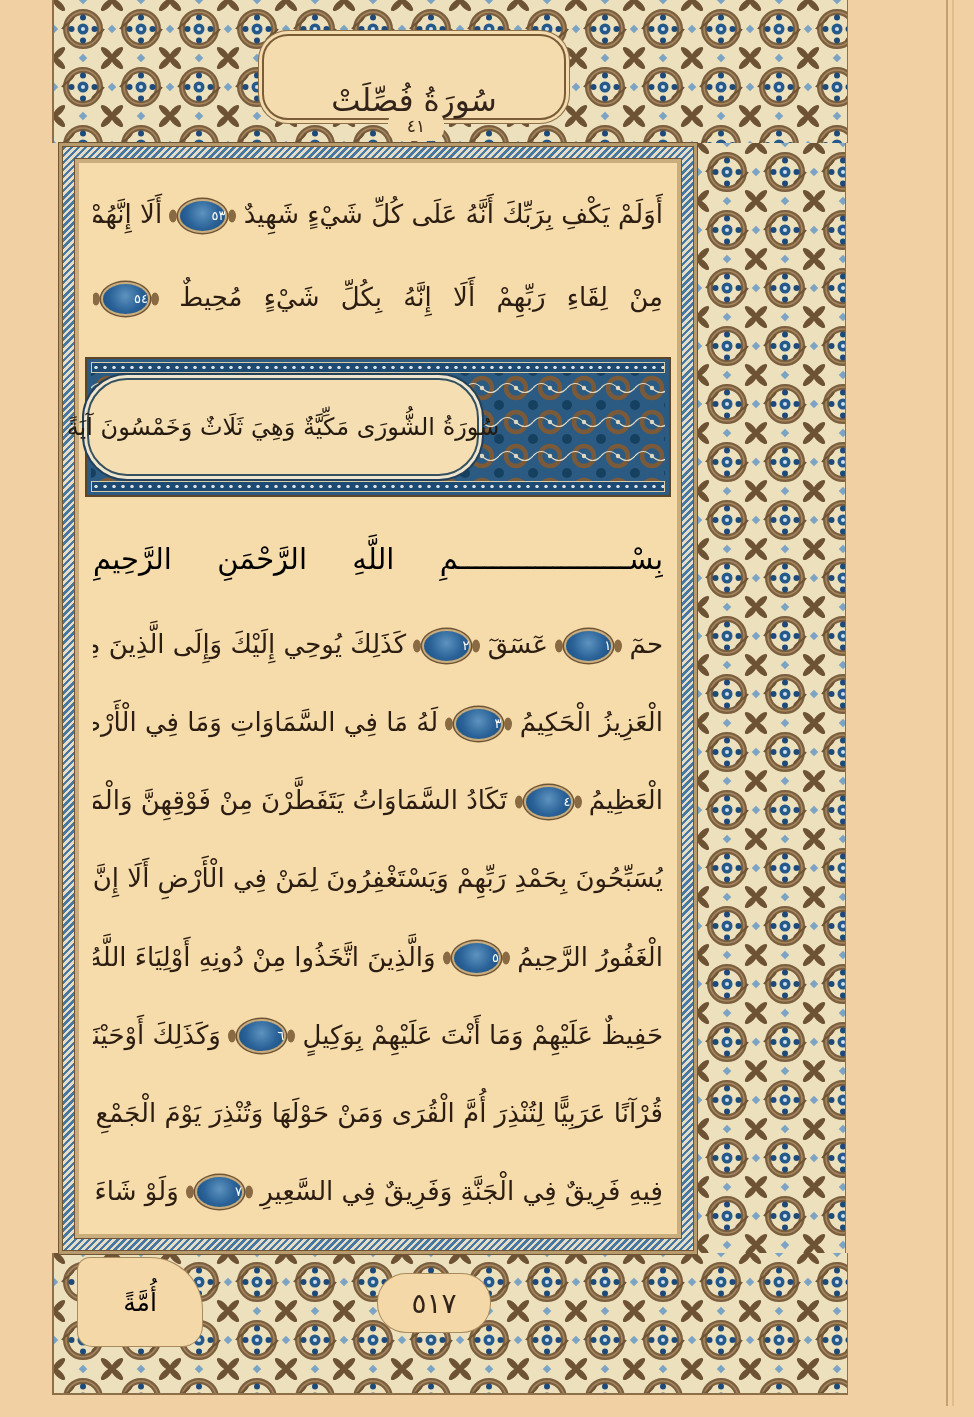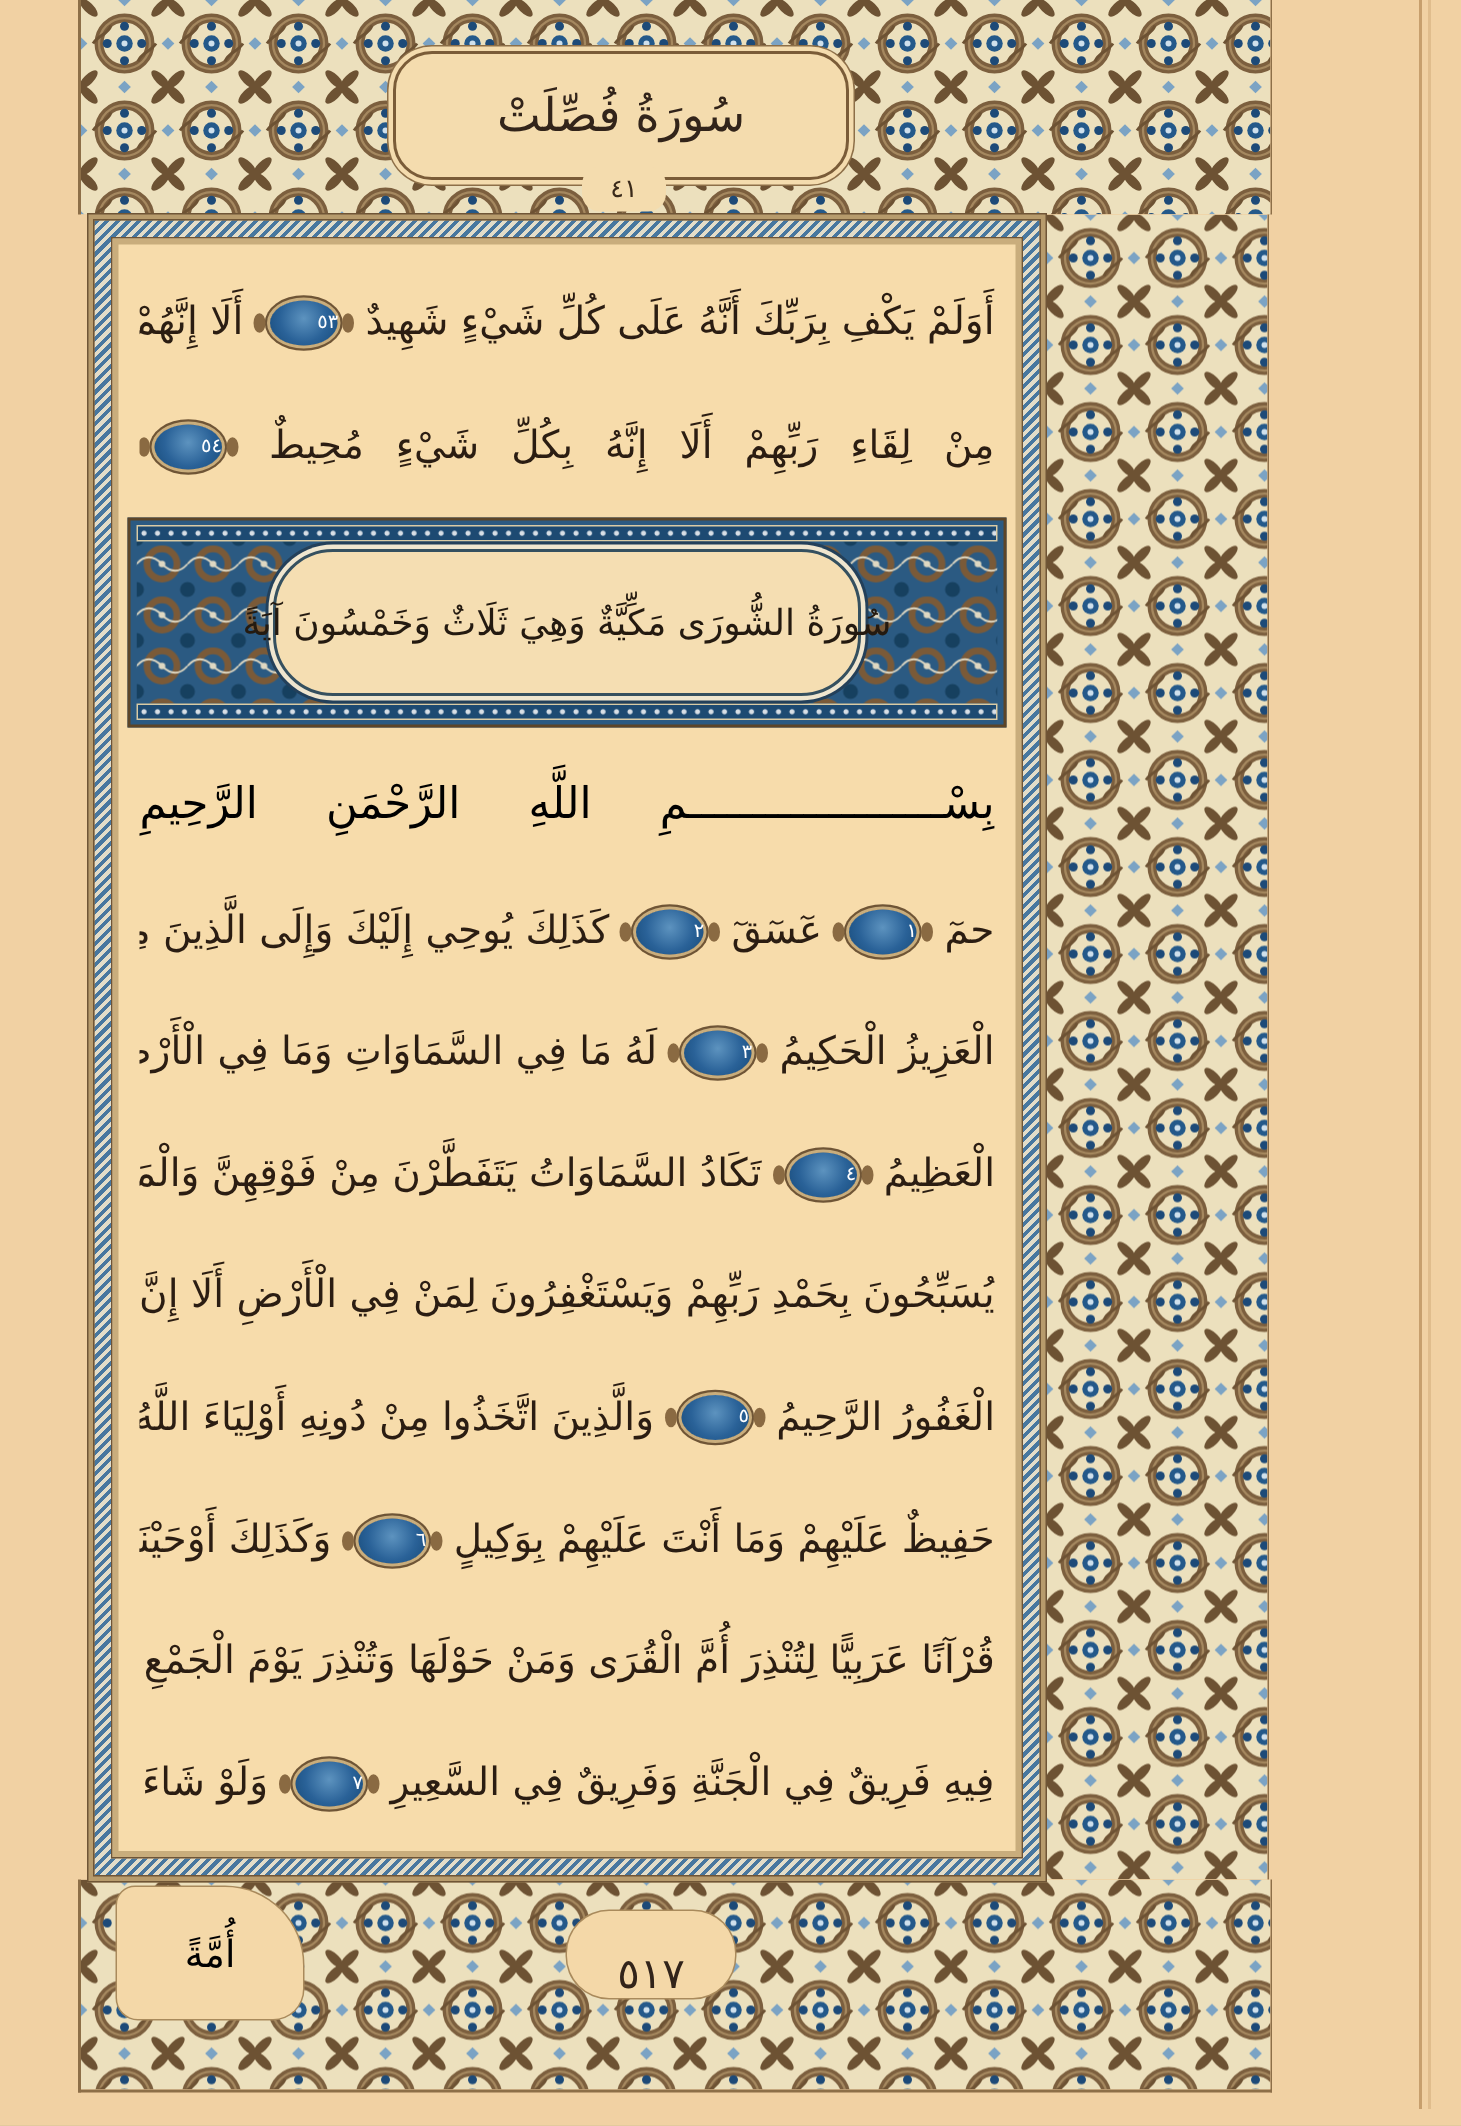--- a/index.html
+++ b/index.html
@@ -20,7 +20,7 @@
     position:absolute;left:262px;top:34px;width:300px;height:82px;
     background:#f4dcae;border:2px solid #7a5c38;border-radius:26px;
     box-shadow:0 0 0 3px #f4dcae,0 0 0 4px #8d6f48;
-    display:flex;align-items:center;justify-content:center;z-index:3;
+    display:flex;align-items:flex-end;justify-content:center;z-index:3;
   }
   .top-cartouche .surah-name{font-size:31px;color:#32241a;direction:rtl;}
   .surah-num-pill{

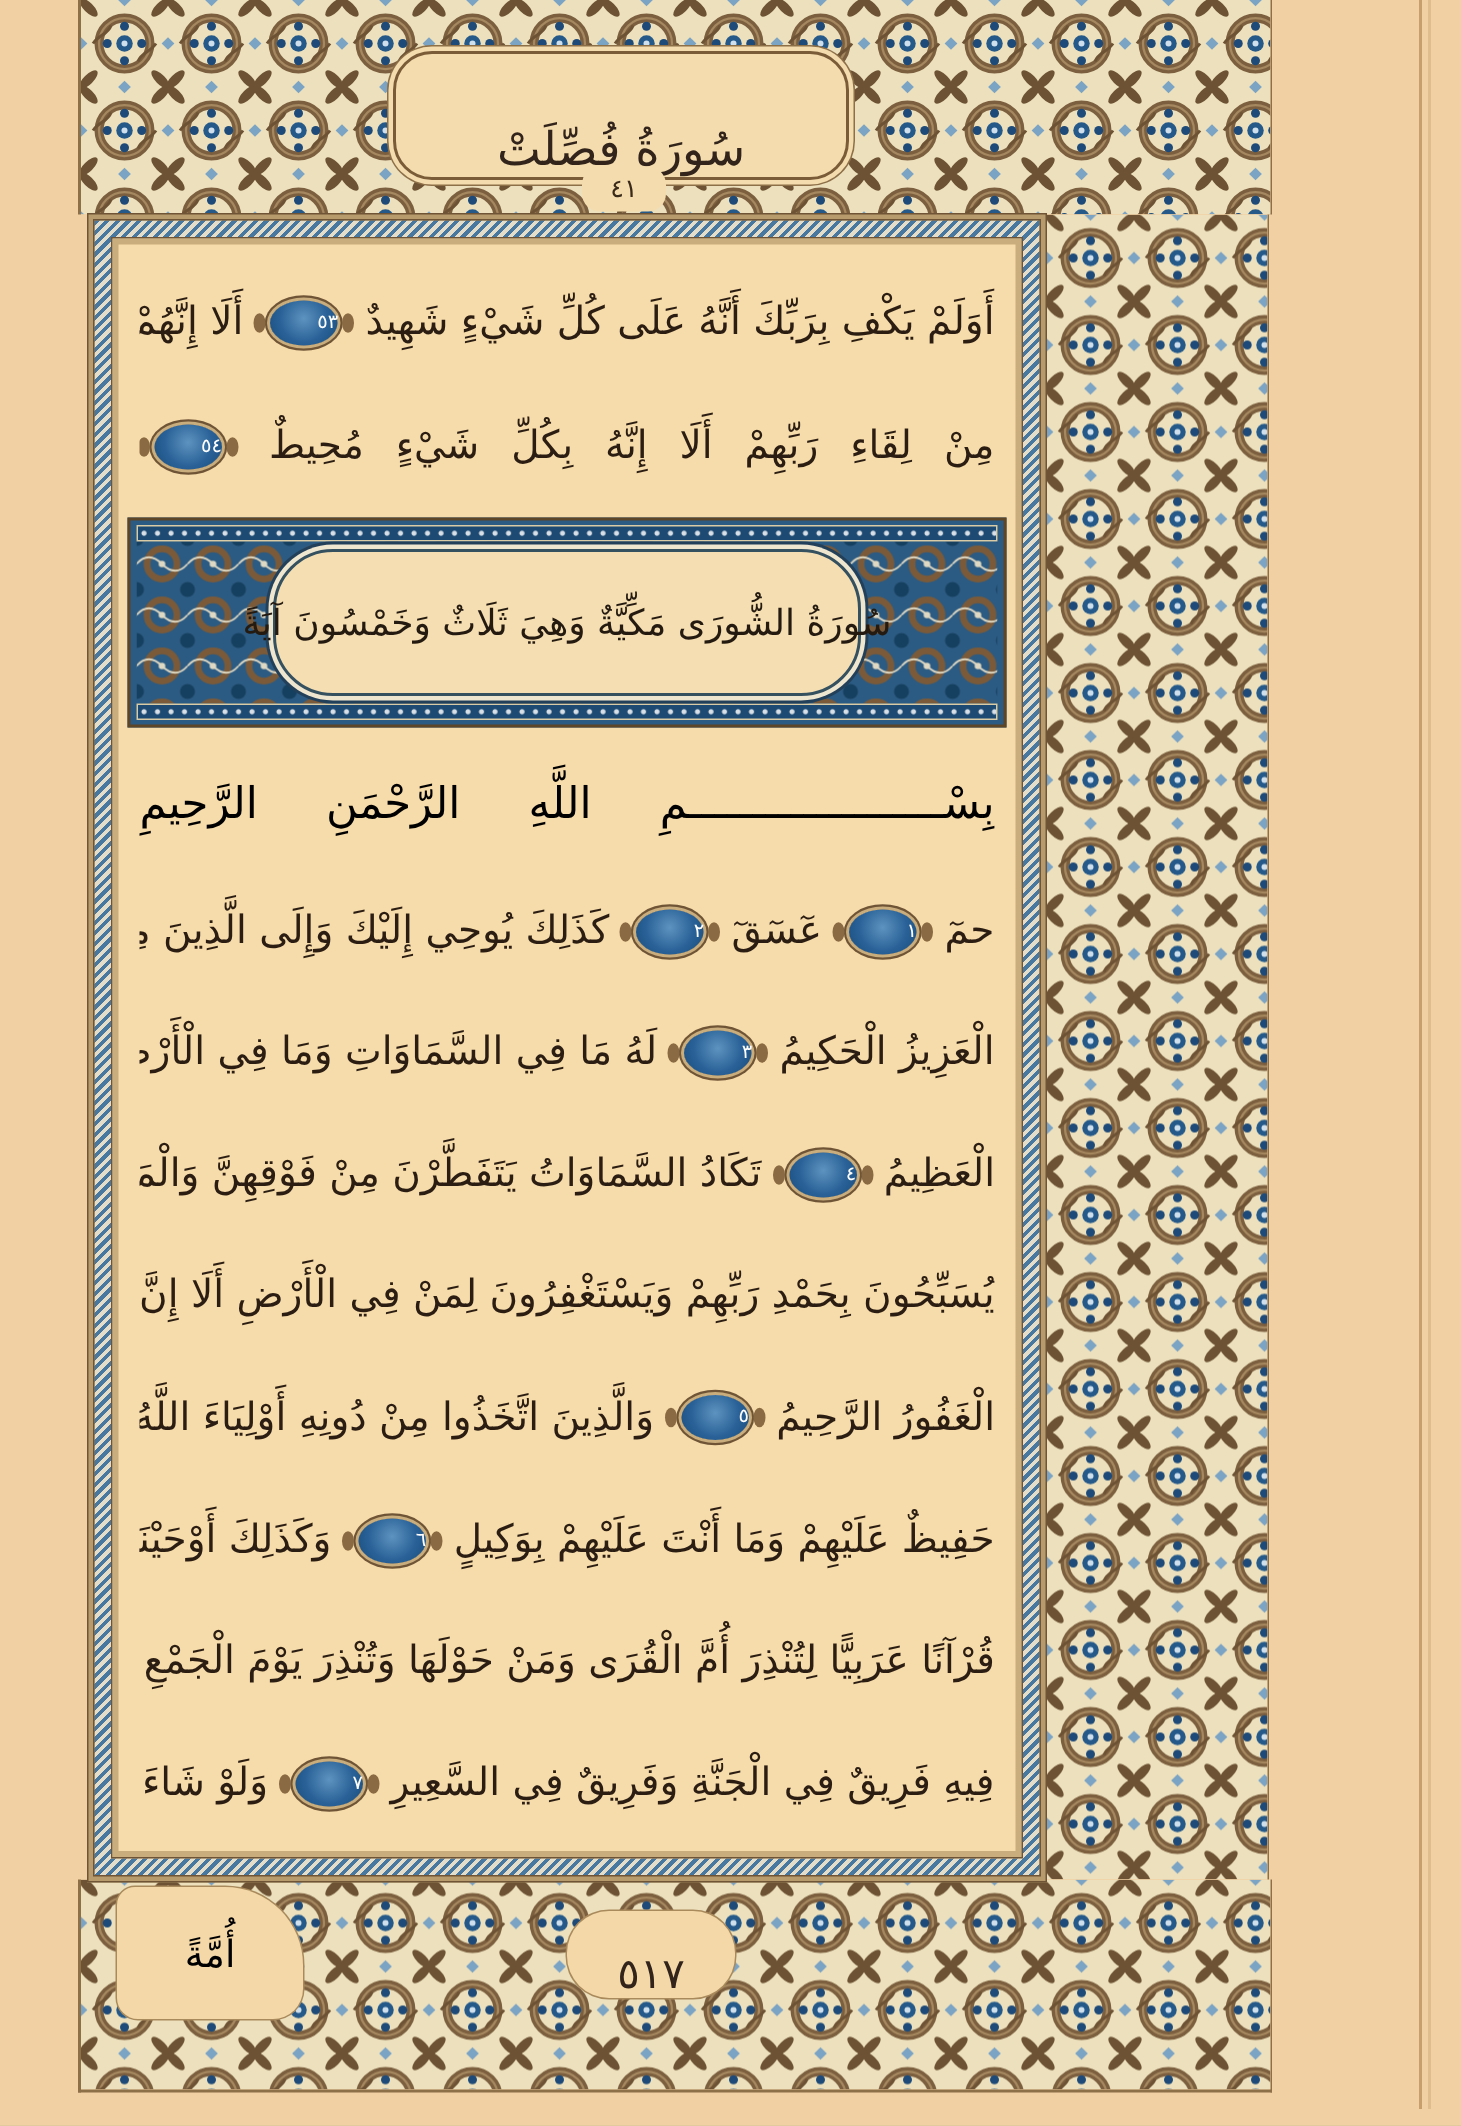--- a/index.html
+++ b/index.html
@@ -71,10 +71,10 @@
   .vm::after{right:-11px;}
   
   .banner{
-    position:relative;flex:none;height:140px;margin:6px -8px;
+    position:relative;flex:none;height:140px;margin:18px -8px;
     border:2px solid #5d4527;box-sizing:border-box;
     background:#2b5a82;
-    display:flex;align-items:center;justify-content:center;
+    display:flex;align-items:center;justify-content:flex-start;
   }
   .banner .banner-bg{position:absolute;left:4px;right:4px;top:12px;bottom:12px;width:calc(100% - 8px);height:calc(100% - 24px);}
   .banner-chain{

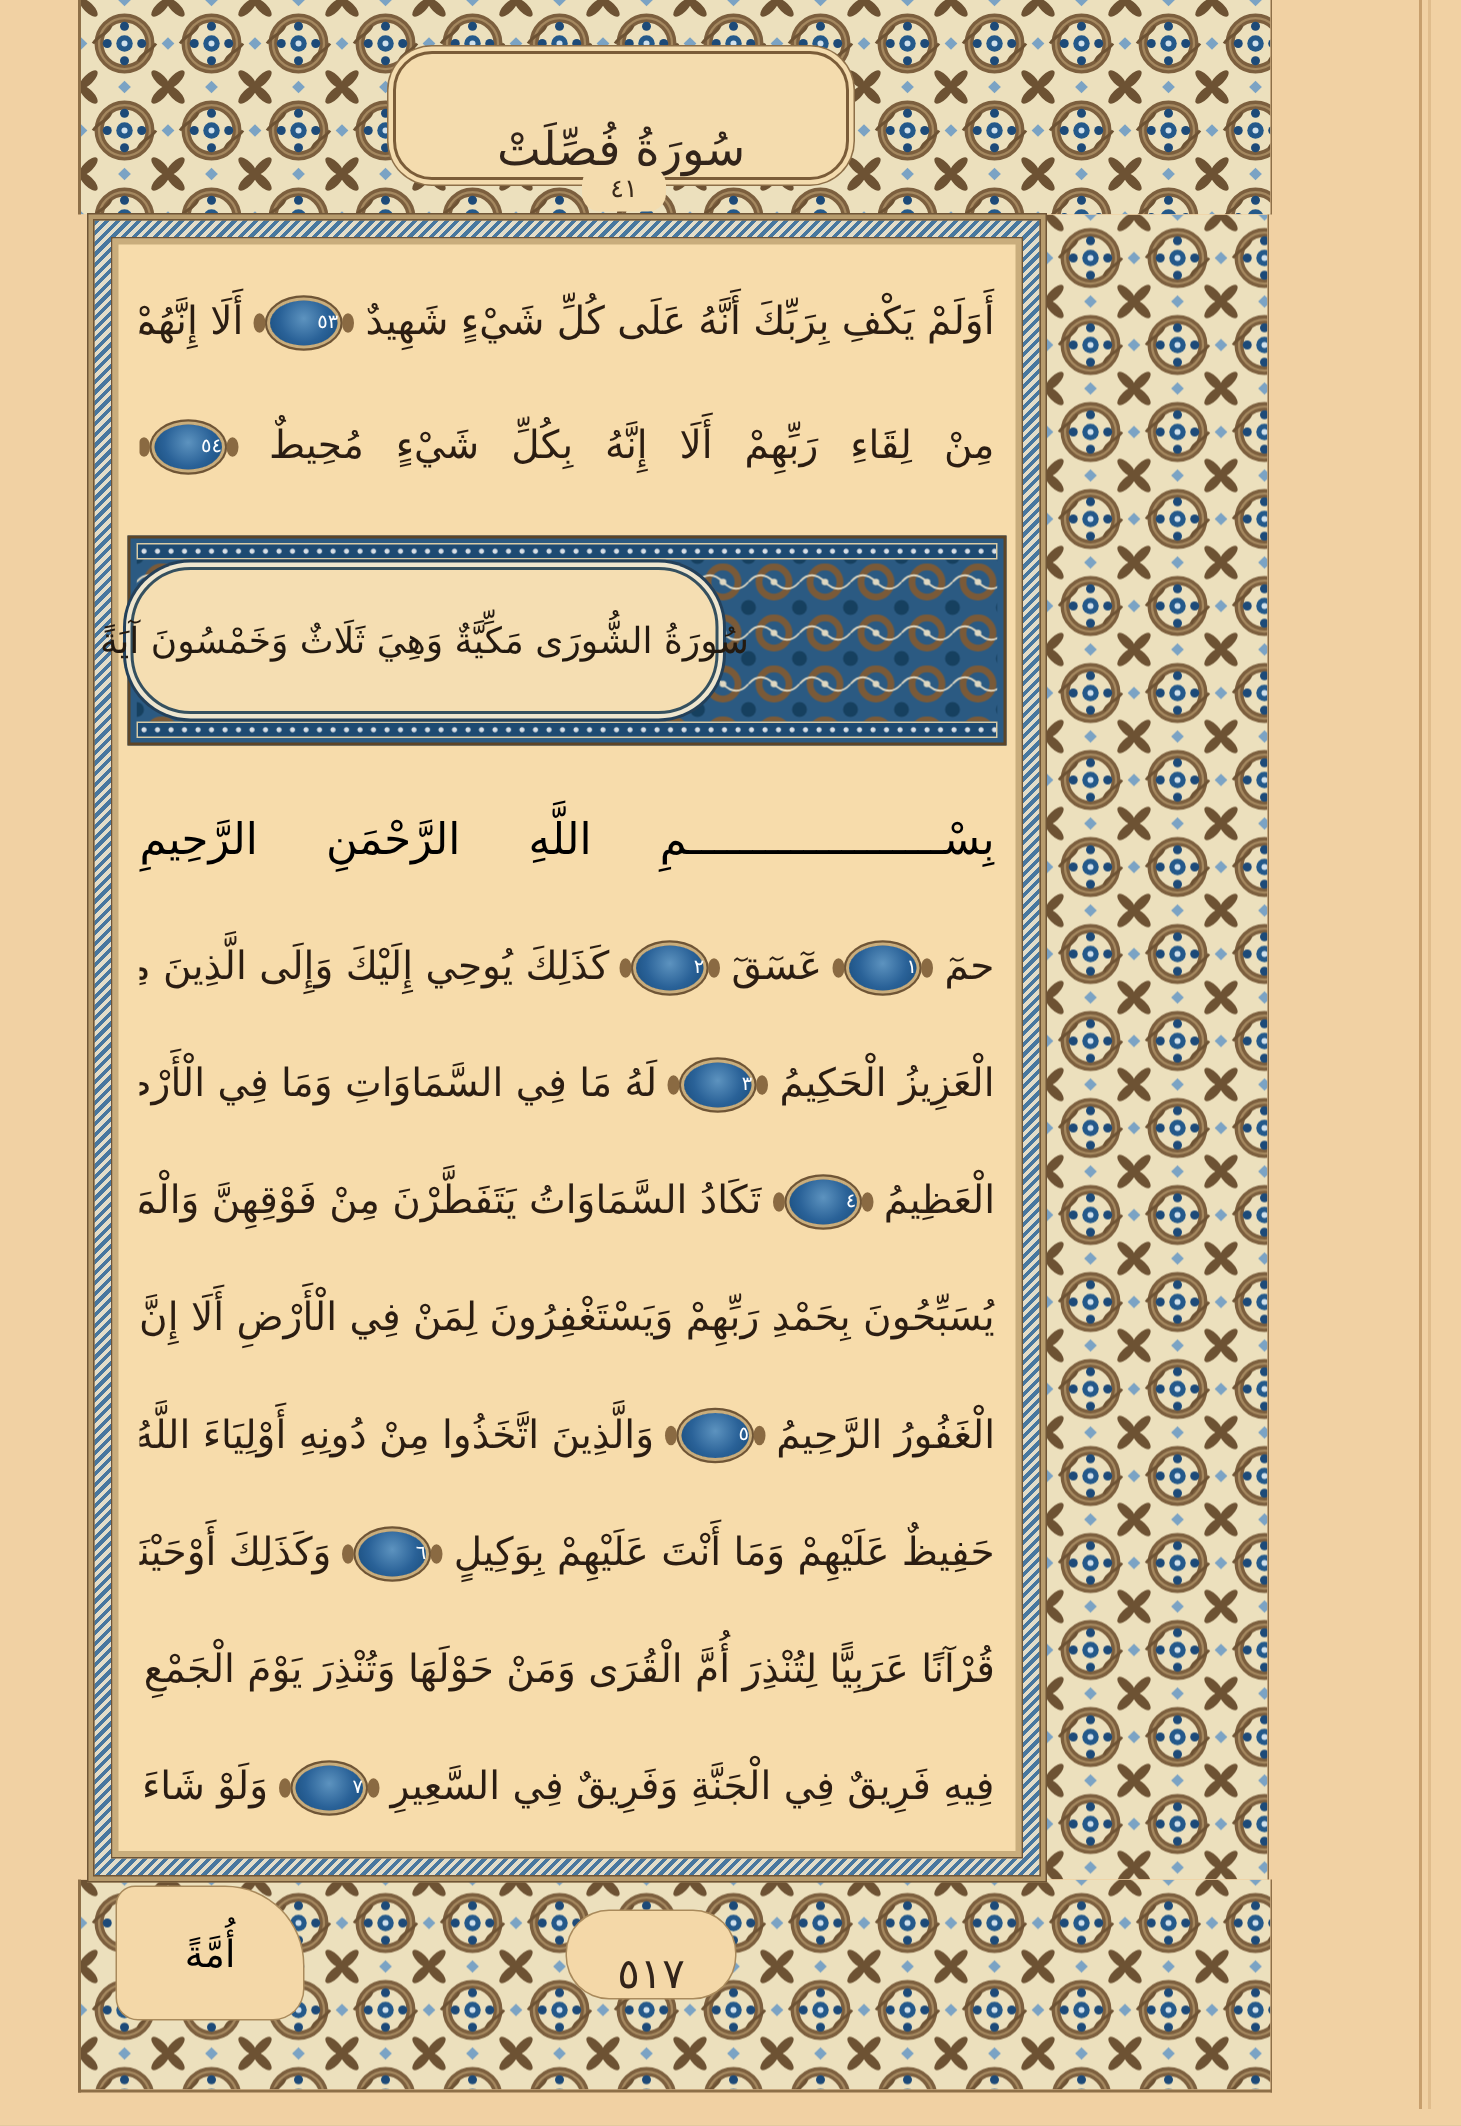--- a/index.html
+++ b/index.html
@@ -108,7 +108,7 @@
   .pagenum-box{
     position:absolute;left:378px;top:1274px;width:112px;height:58px;z-index:3;
     background:#f4d8a8;border-radius:28px;
-    display:flex;align-items:flex-end;justify-content:center;
+    display:flex;align-items:center;justify-content:center;
     box-shadow:0 0 0 1px #a98a5c;
   }
   .pagenum-box span{font-size:28px;color:#32241a;}

